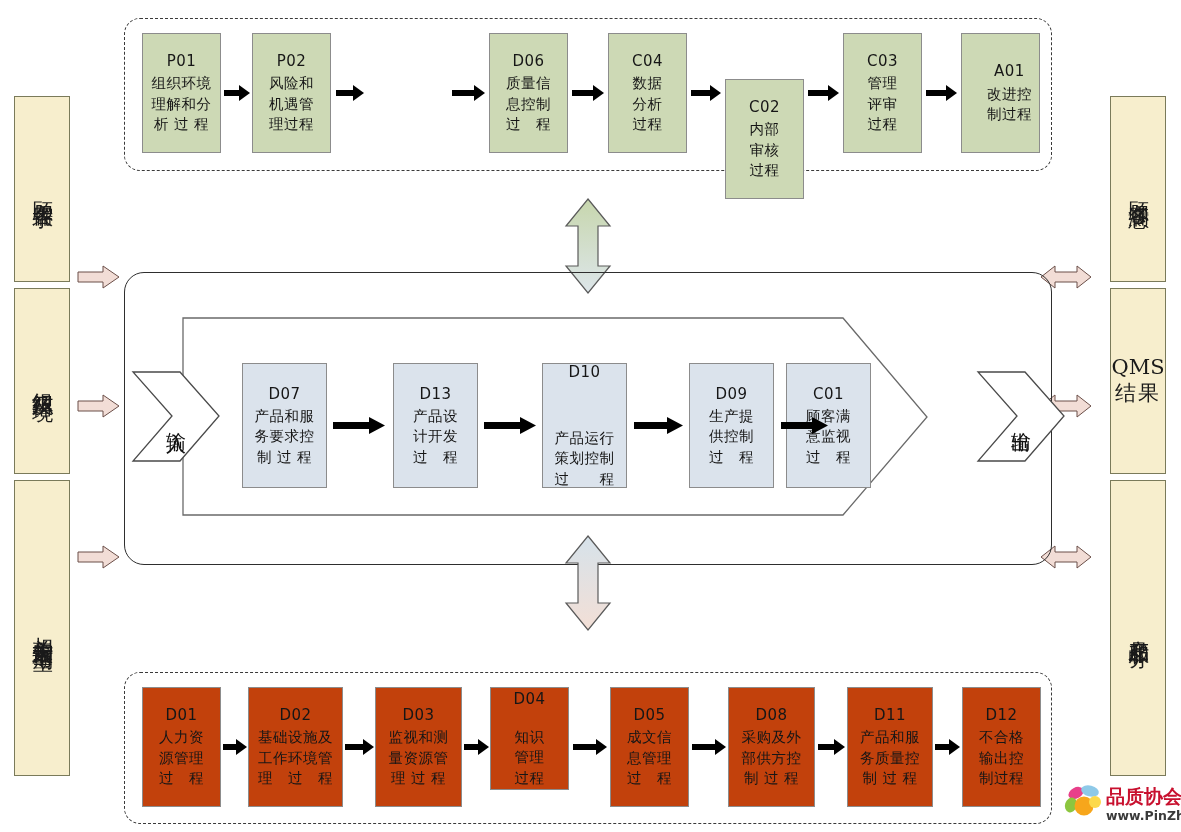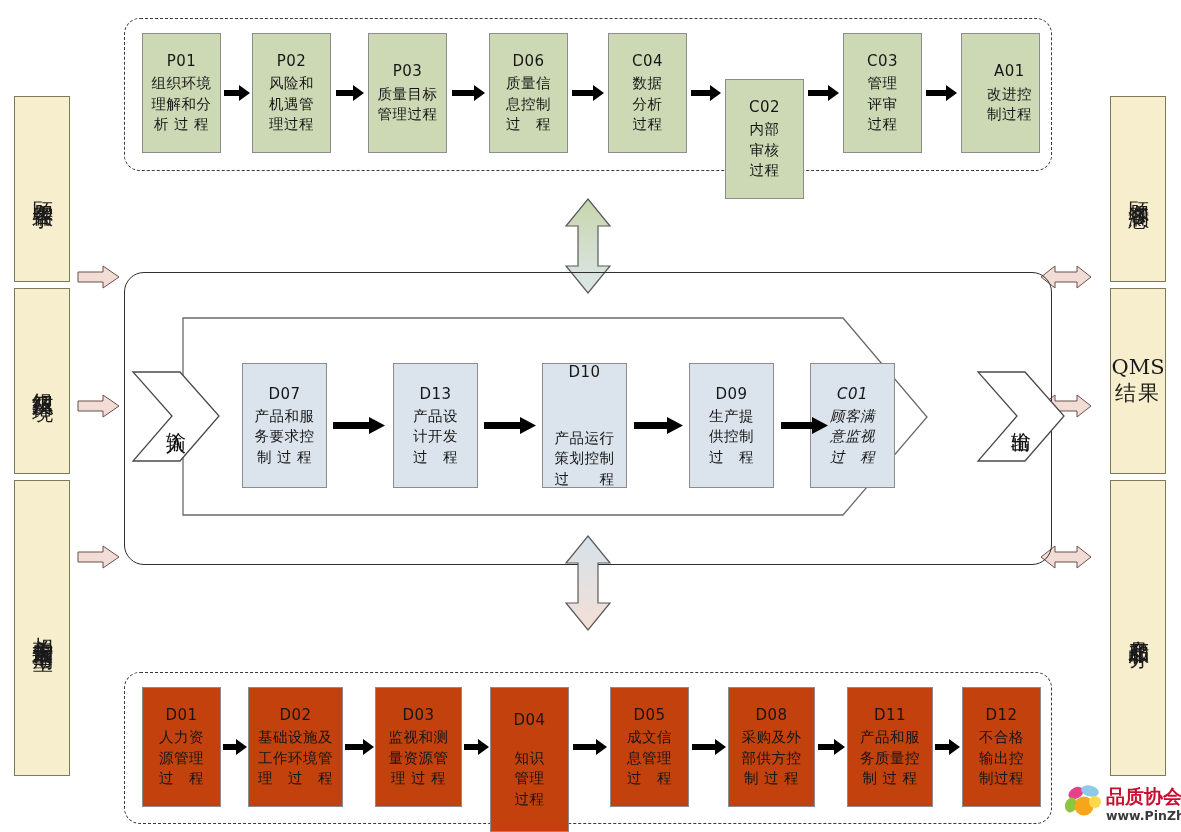--- a/index.html
+++ b/index.html
@@ -137,11 +137,6 @@
     <div class="cn">风险和
 机遇管
 理过程</div>
-  </div>
-  <div class="abs pbox green" style="left:368px;top:33px;width:79px;height:120px;">
-    <div class="code">P03</div>
-    <div class="cn">质量目标
-管理过程</div>
   </div>
   <div class="abs pbox green" style="left:489px;top:33px;width:79px;height:120px;">
     <div class="code">D06</div>

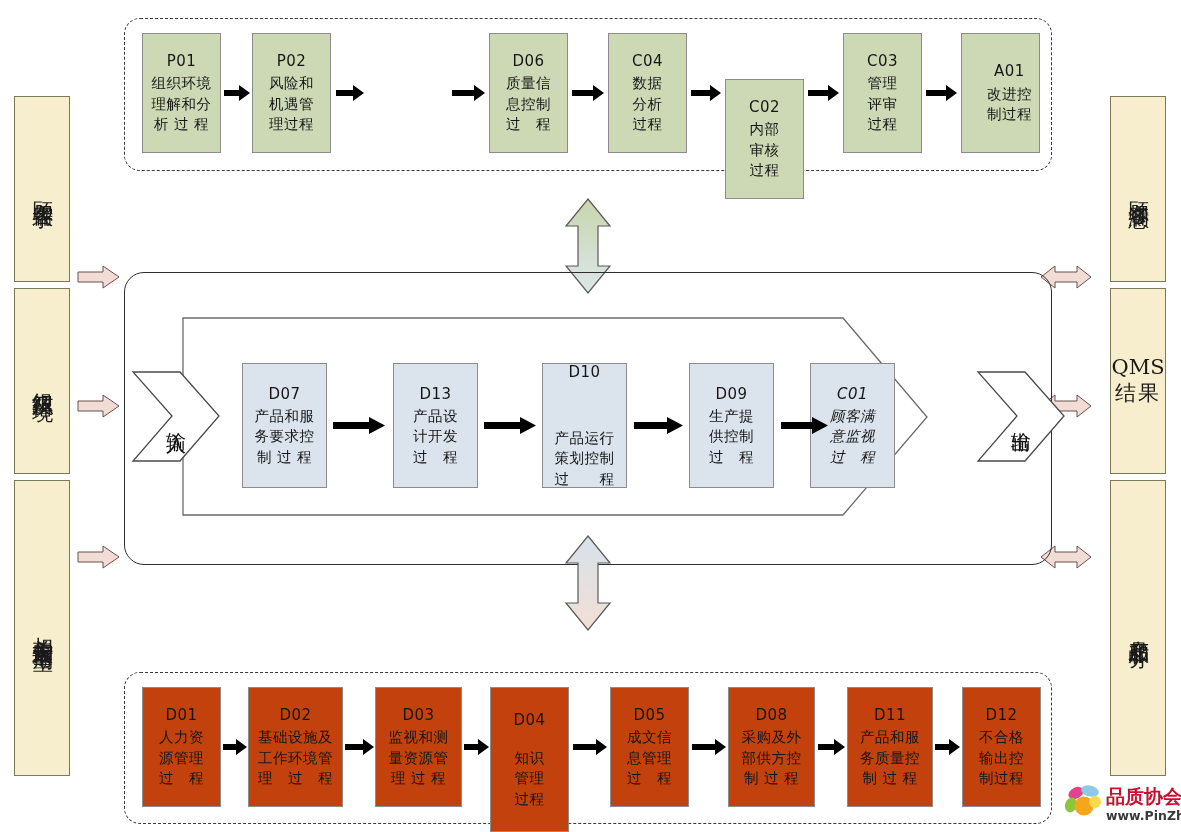--- a/index.html
+++ b/index.html
@@ -266,7 +266,7 @@
 供控制
 过　程</div>
   </div>
-  <div class="abs pbox blue" style="left:810px;top:363px;width:85px;height:125px;font-style:italic;">
+  <div class="abs pbox blue" style="left:786px;top:363px;width:85px;height:125px;">
     <div class="code">C01</div>
     <div class="cn">顾客满
 意监视

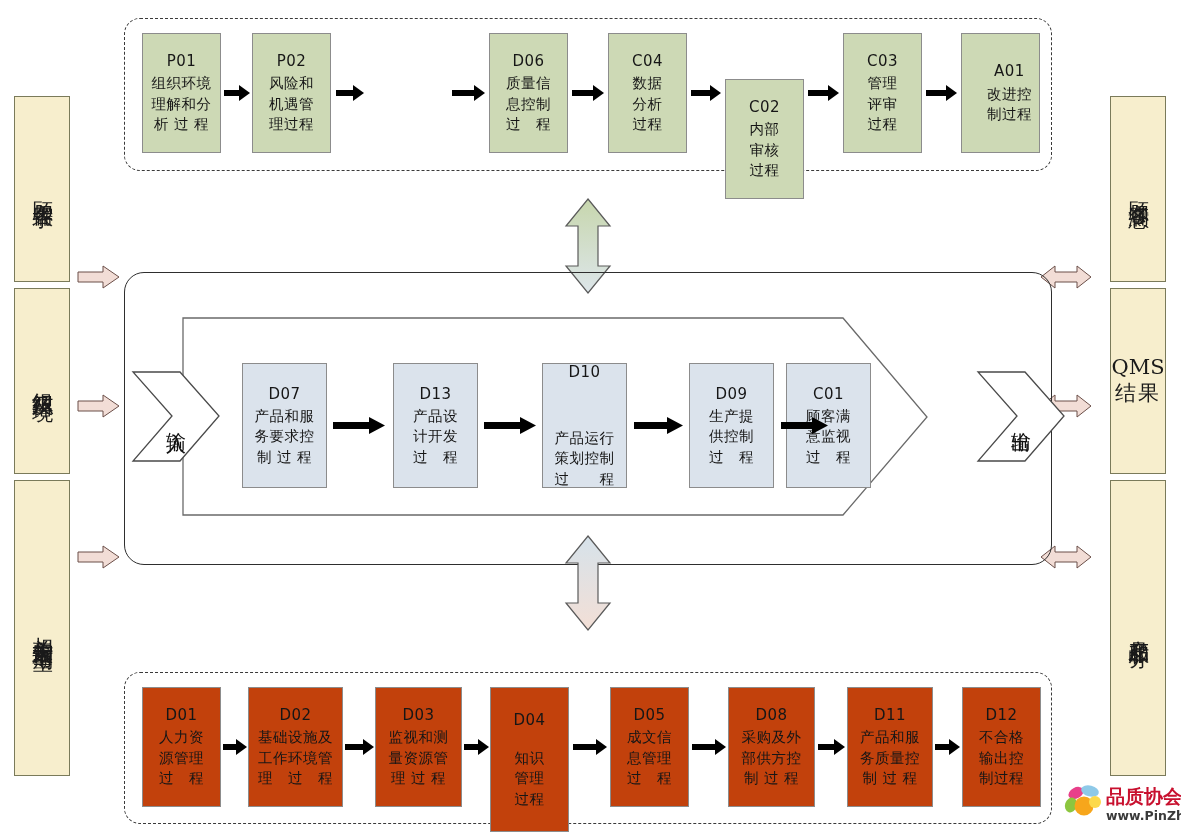--- a/index.html
+++ b/index.html
@@ -326,7 +326,7 @@
 量资源管
 理 过 程</div>
   </div>
-  <div class="abs pbox pink" style="left:490px;top:687px;width:79px;height:145px;gap:16px;">
+  <div class="abs pbox pink" style="left:490px;top:687px;width:79px;height:103px;gap:16px;">
     <div class="code">D04</div>
     <div class="cn">知识
 管理

